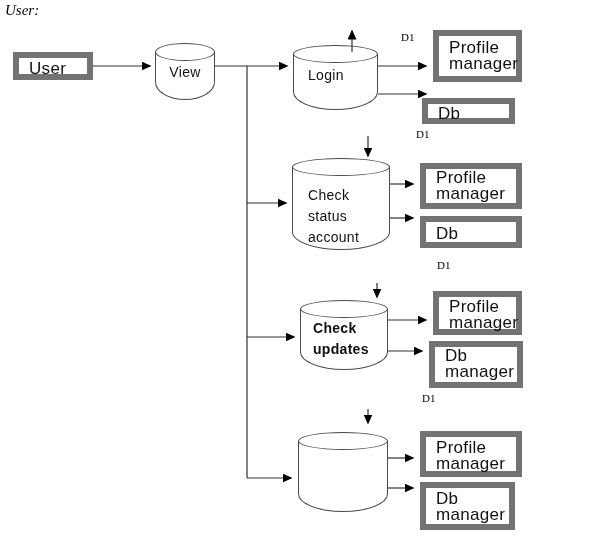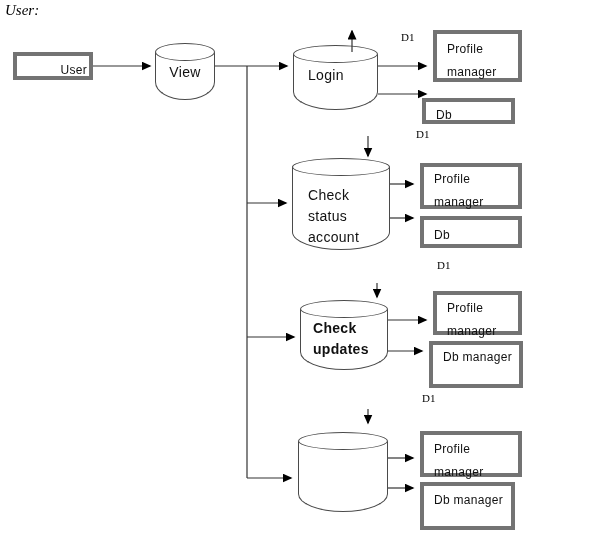--- a/index.html
+++ b/index.html
@@ -18,8 +18,8 @@
   
   .rbox {
     position:absolute; box-sizing:border-box;
-    border:4px solid #737373; background:#ffffff;
-    font-size:12px; line-height:23px; letter-spacing:0.3px;
+    border:6px solid #737373; background:#ffffff;
+    font-size:17px; line-height:16px; letter-spacing:0.3px;
   }
   .rbox .inner { padding:2px 2px 0 10px; }
   

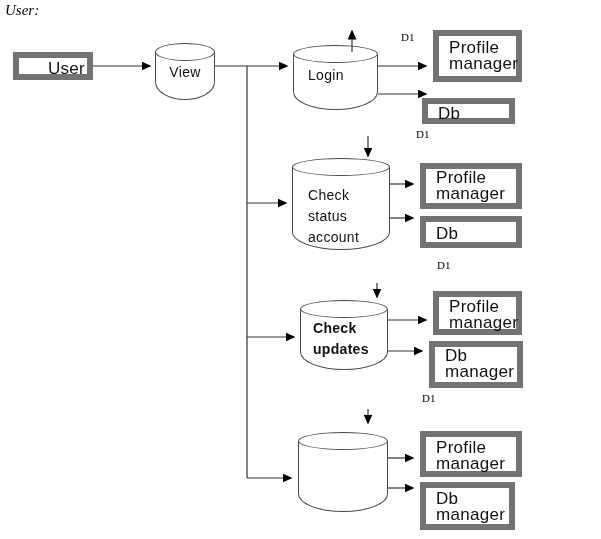--- a/index.html
+++ b/index.html
@@ -58,7 +58,7 @@
 
   <div class="page-title">User:</div>
 
-  <div class="rbox" style="left:13px; top:52px; width:80px; height:28px;text-align:right;">
+  <div class="rbox" style="left:13px; top:52px; width:80px; height:28px;">
     <div class="inner" style="padding-top:3px;">User</div>
   </div>
 

